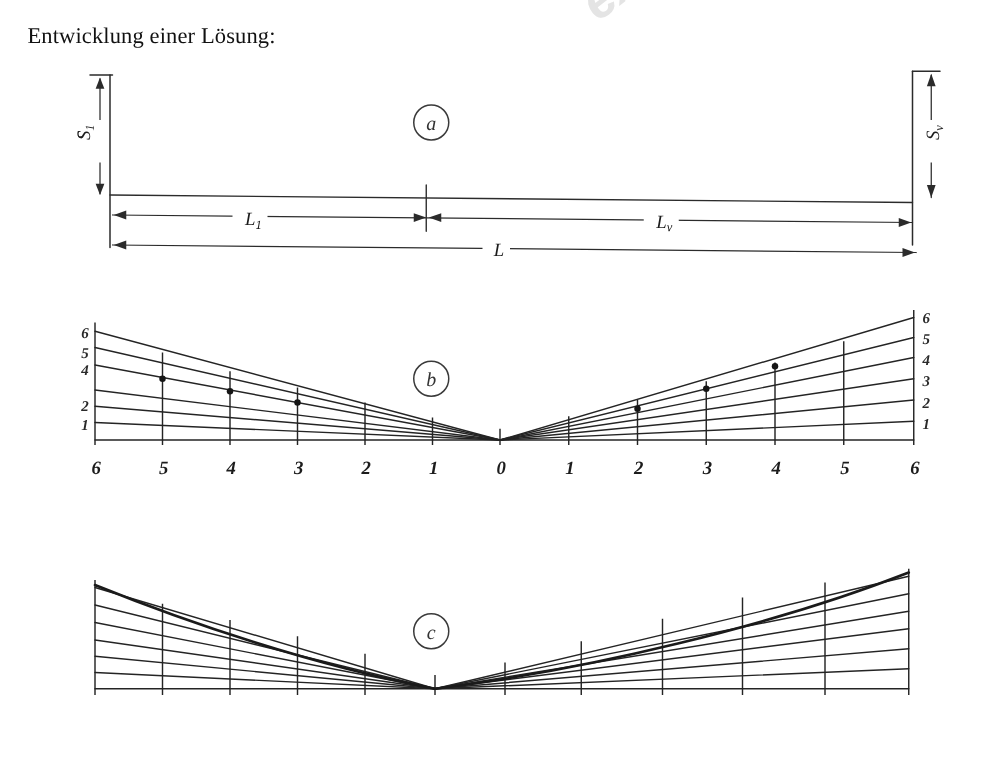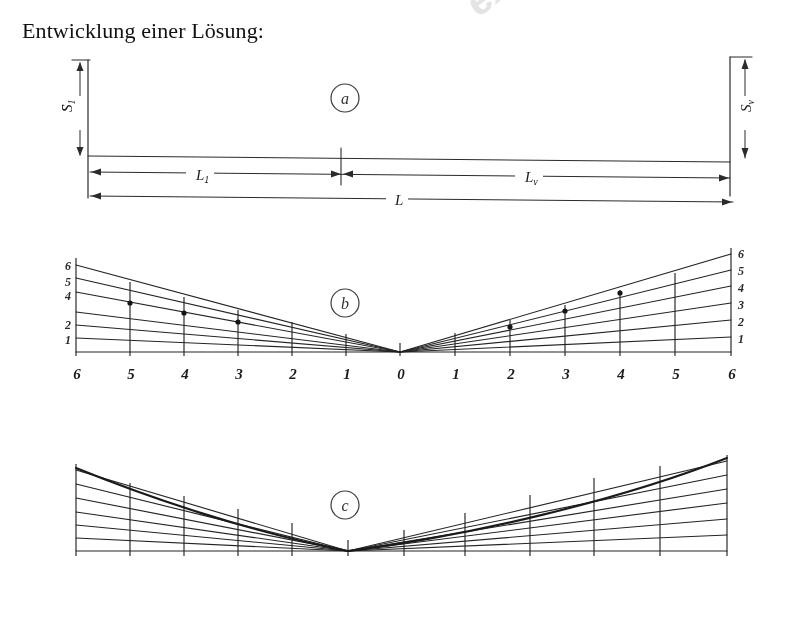--- a/index.html
+++ b/index.html
@@ -15,7 +15,7 @@
     position:absolute;
     left:22px; top:18px;
     font-family:"Liberation Serif", serif;
-    font-size:22px;
+    font-size:18px;
     color:#111;
     letter-spacing:0.1px;
     white-space:nowrap;

